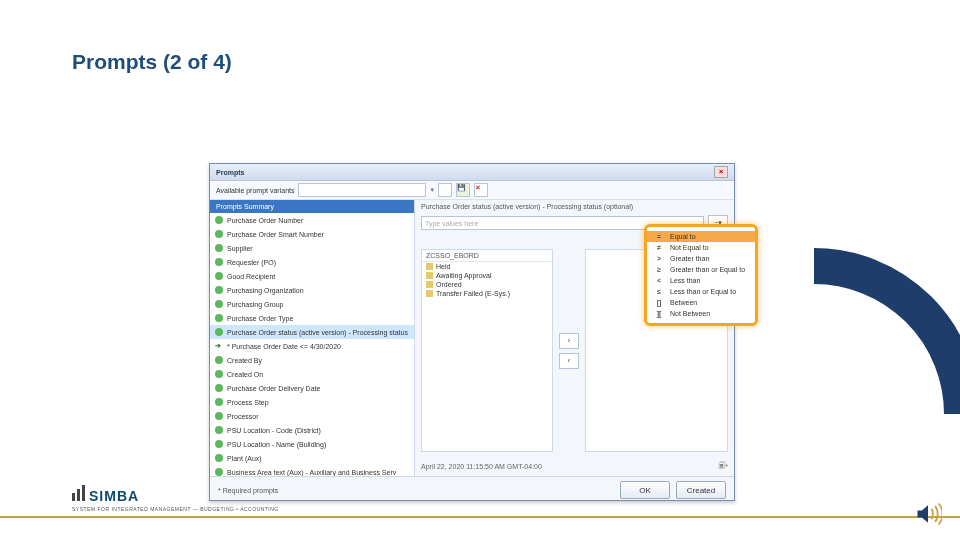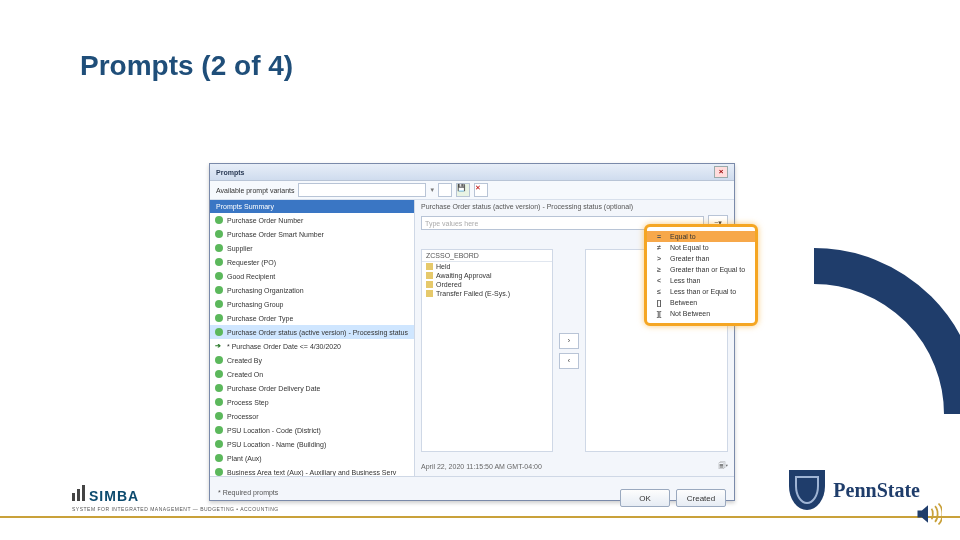--- a/index.html
+++ b/index.html
@@ -4,7 +4,7 @@
 <style>
   html,body{margin:0;padding:0;width:960px;height:540px;font-family:Arial,Helvetica,sans-serif;background:#fff;overflow:hidden}
   .slide{position:relative;width:960px;height:540px}
-  .title{position:absolute;left:80px;top:50px;font-size:28px;font-weight:bold;color:#1f4e79}
+  .title{position:absolute;left:72px;top:50px;font-size:21px;font-weight:bold;color:#1f4e79}
   .body-text{position:absolute;left:72px;top:100px;width:820px;font-size:21px;color:#222;line-height:1.3}
   
   .dialog{position:absolute;left:209px;top:163px;width:524px;height:336px;border:1px solid #7a8aaa;background:#f3f6fb;font-size:7px;color:#333;box-shadow:0 2px 4px rgba(0,0,0,.2)}

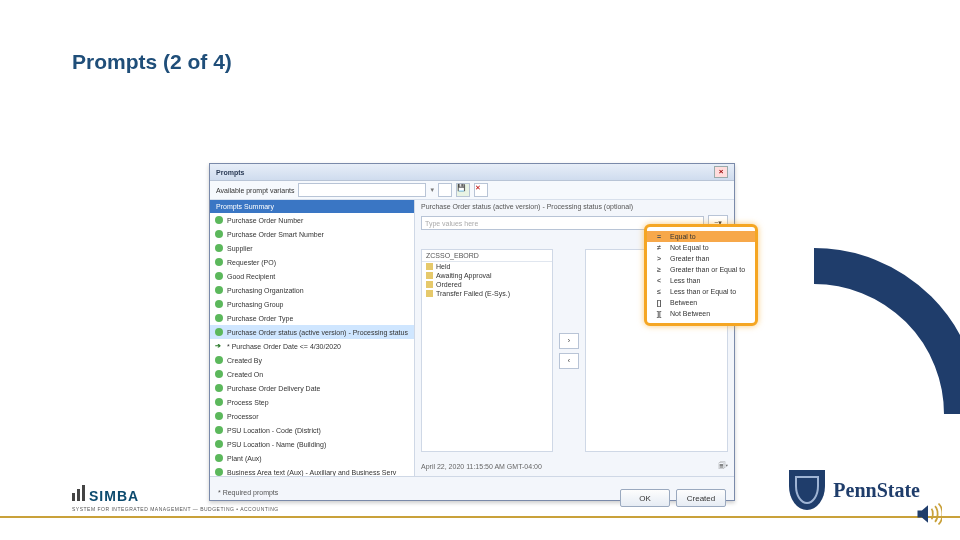--- a/index.html
+++ b/index.html
@@ -33,7 +33,7 @@
   .v-box{width:7px;height:7px;background:#e6c96b;display:inline-block}
   .sel-col{flex:1;border:1px solid #cfd8e6;background:#fff}
   .right-foot{padding:3px 6px;color:#666;height:14px;display:flex;align-items:center}
-  .dlg-foot{height:26px;border-top:1px solid #cfd8e6;display:flex;padding:12px 8px}
+  .dlg-foot{height:26px;border-top:1px solid #cfd8e6;display:flex;align-items:center;padding:0 8px}
   .req{font-size:7px;color:#555}
   .btn{margin-left:6px;height:16px;min-width:48px;border:1px solid #9aa9bf;background:linear-gradient(#fdfdfd,#e6ecf4);font-size:8px;display:flex;align-items:center;justify-content:center;border-radius:2px}
   .btn:first-of-type{margin-left:auto}

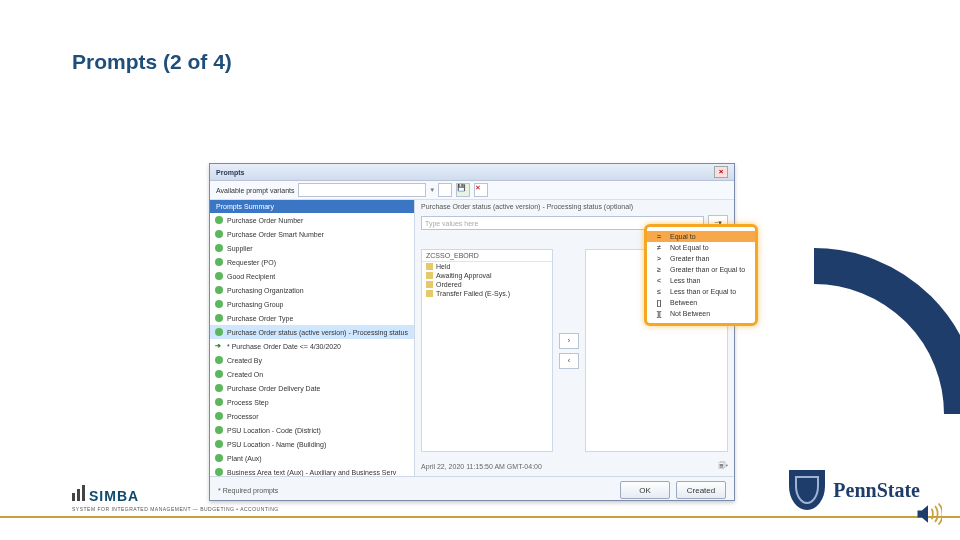--- a/index.html
+++ b/index.html
@@ -254,10 +254,6 @@
   <div class="curve"></div>
   <div class="gold-line"></div>
 
-  <div class="penn">
-    <div class="shield"></div>
-    <div class="penn-text">PennState</div>
-  </div>
 
   <div class="speaker">
     <svg viewBox="0 0 32 32">

